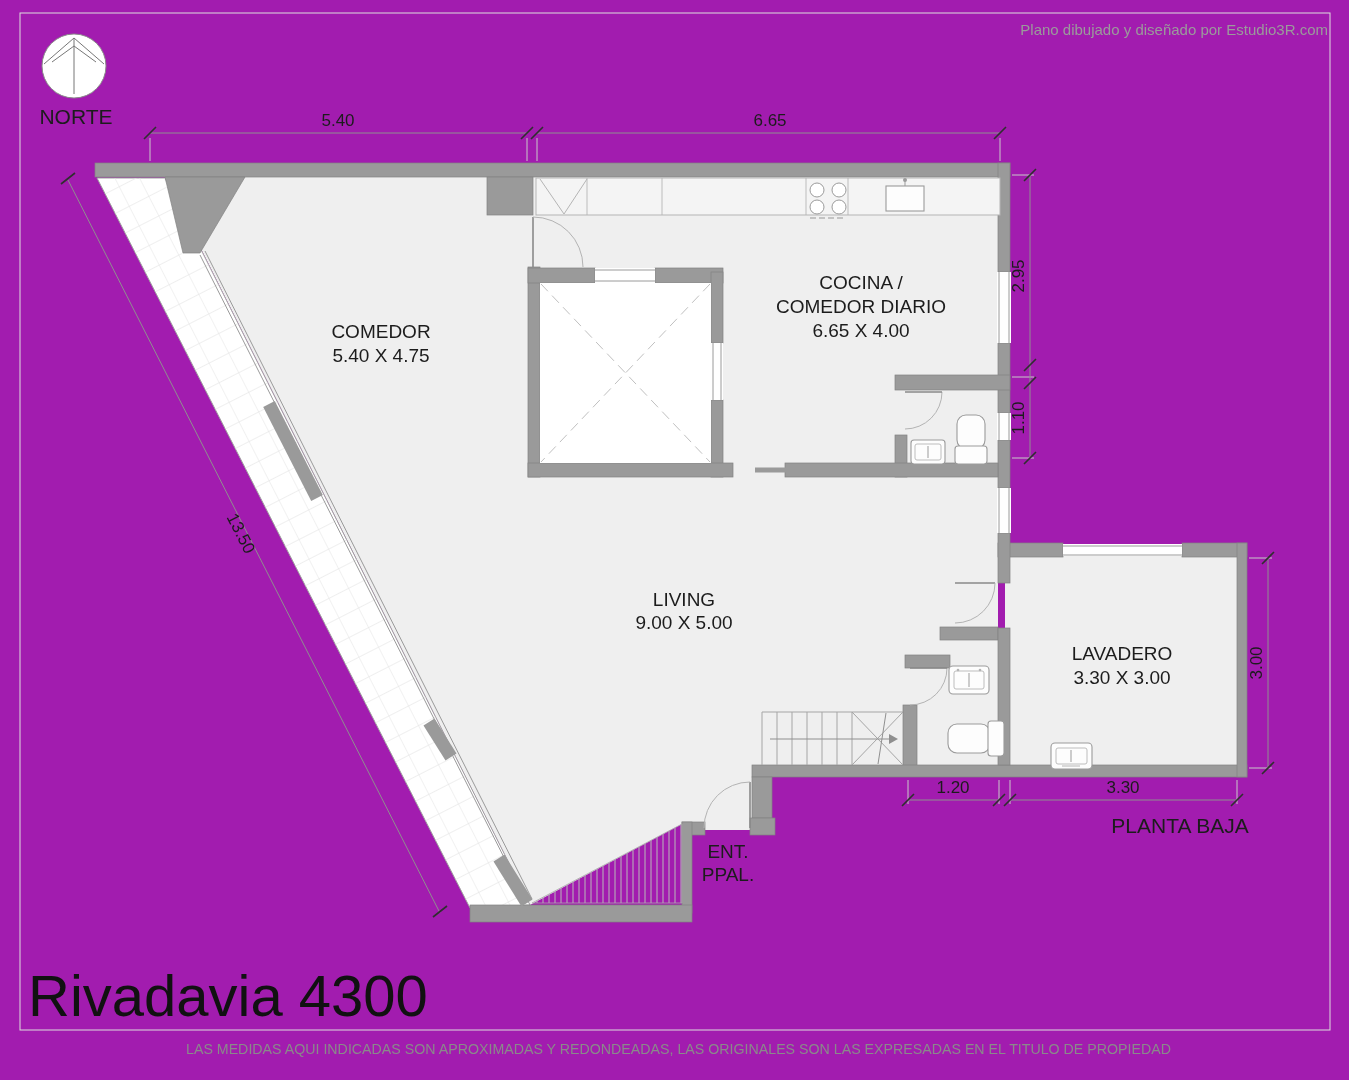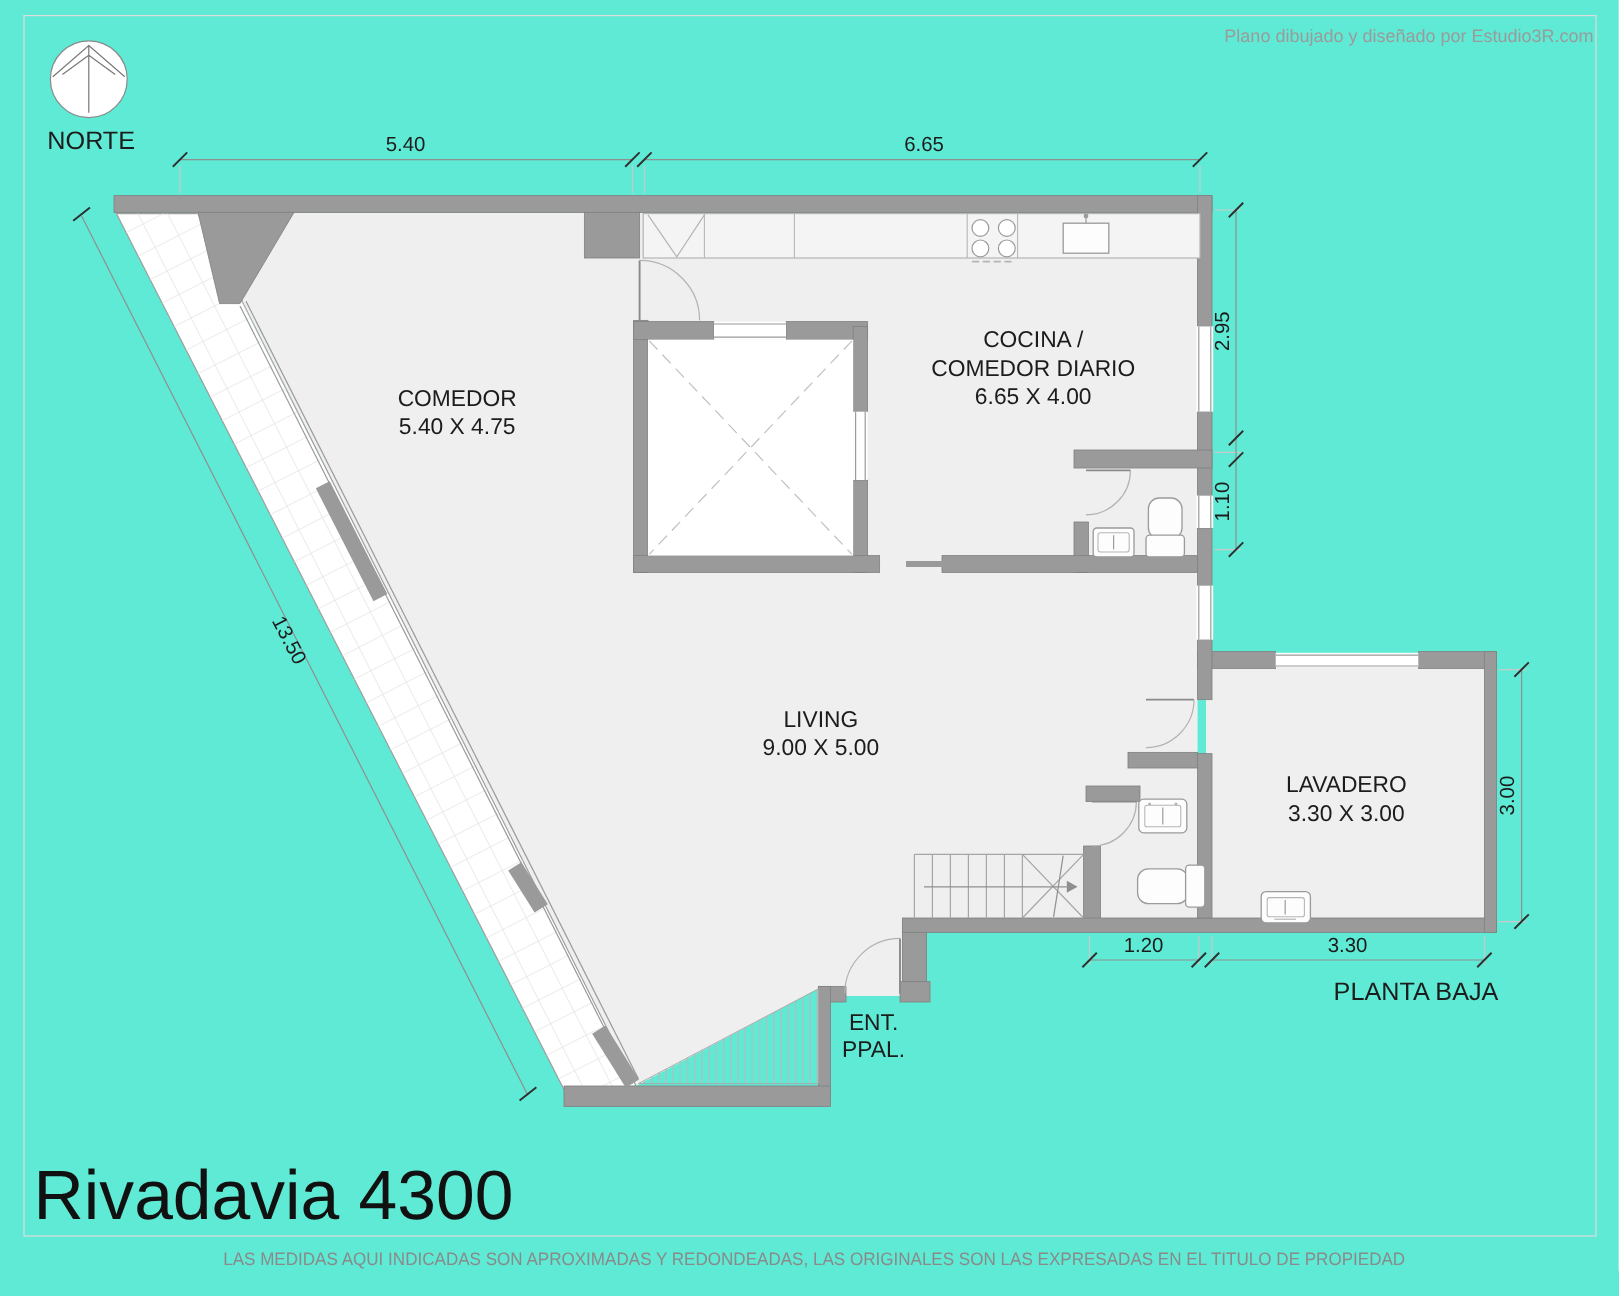--- a/index.html
+++ b/index.html
@@ -3,7 +3,7 @@
 <meta charset="utf-8">
 <style>
   html,body{margin:0;padding:0;background:#ffffff;}
-  .stage{width:1349px;height:1080px;position:relative;background:#5eead4;font-family:"Liberation Sans",sans-serif;}
+  .stage{width:1349px;height:1080px;position:relative;background:#a21caf;font-family:"Liberation Sans",sans-serif;}
   svg text{font-family:"Liberation Sans",sans-serif;}
   .room-label{font-size:19px;fill:#1c1c1c;}
   .dim-label{font-size:17px;fill:#1c1c1c;}

